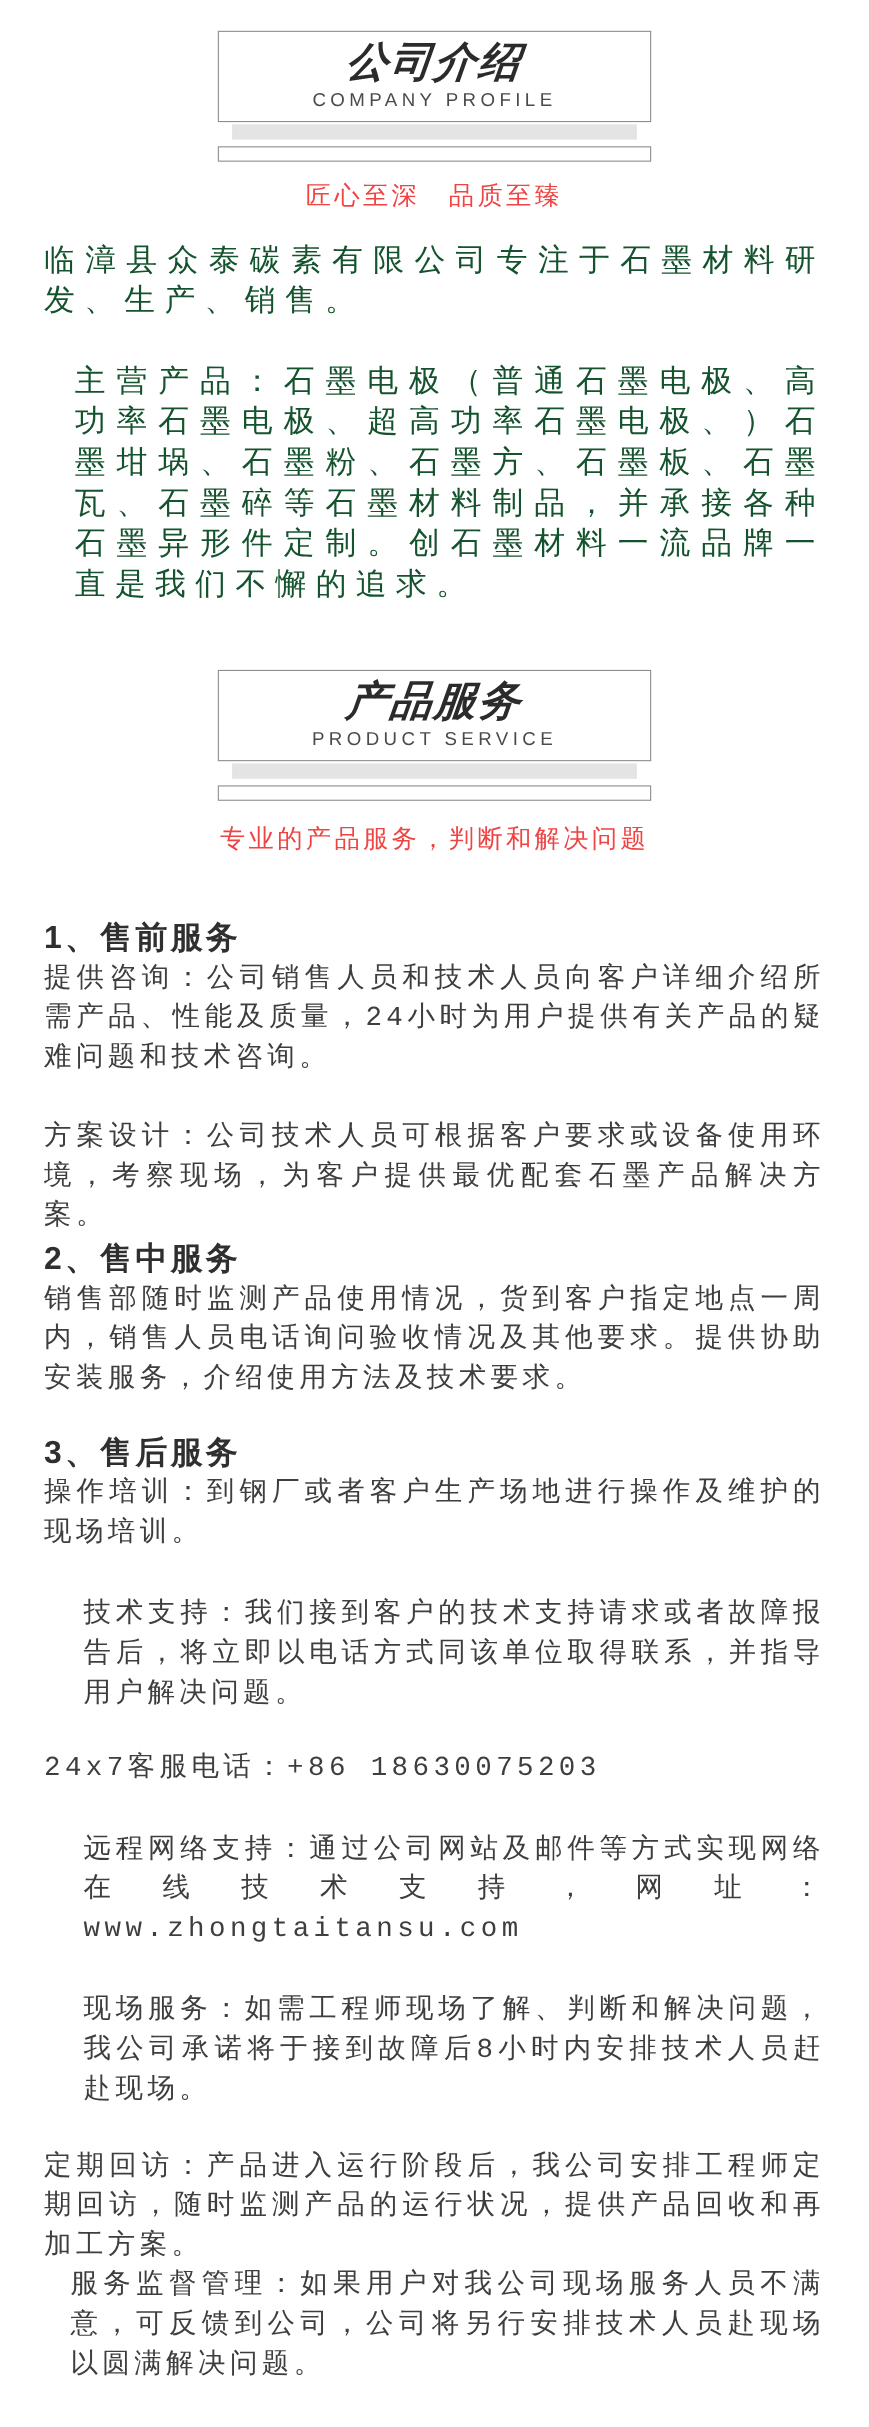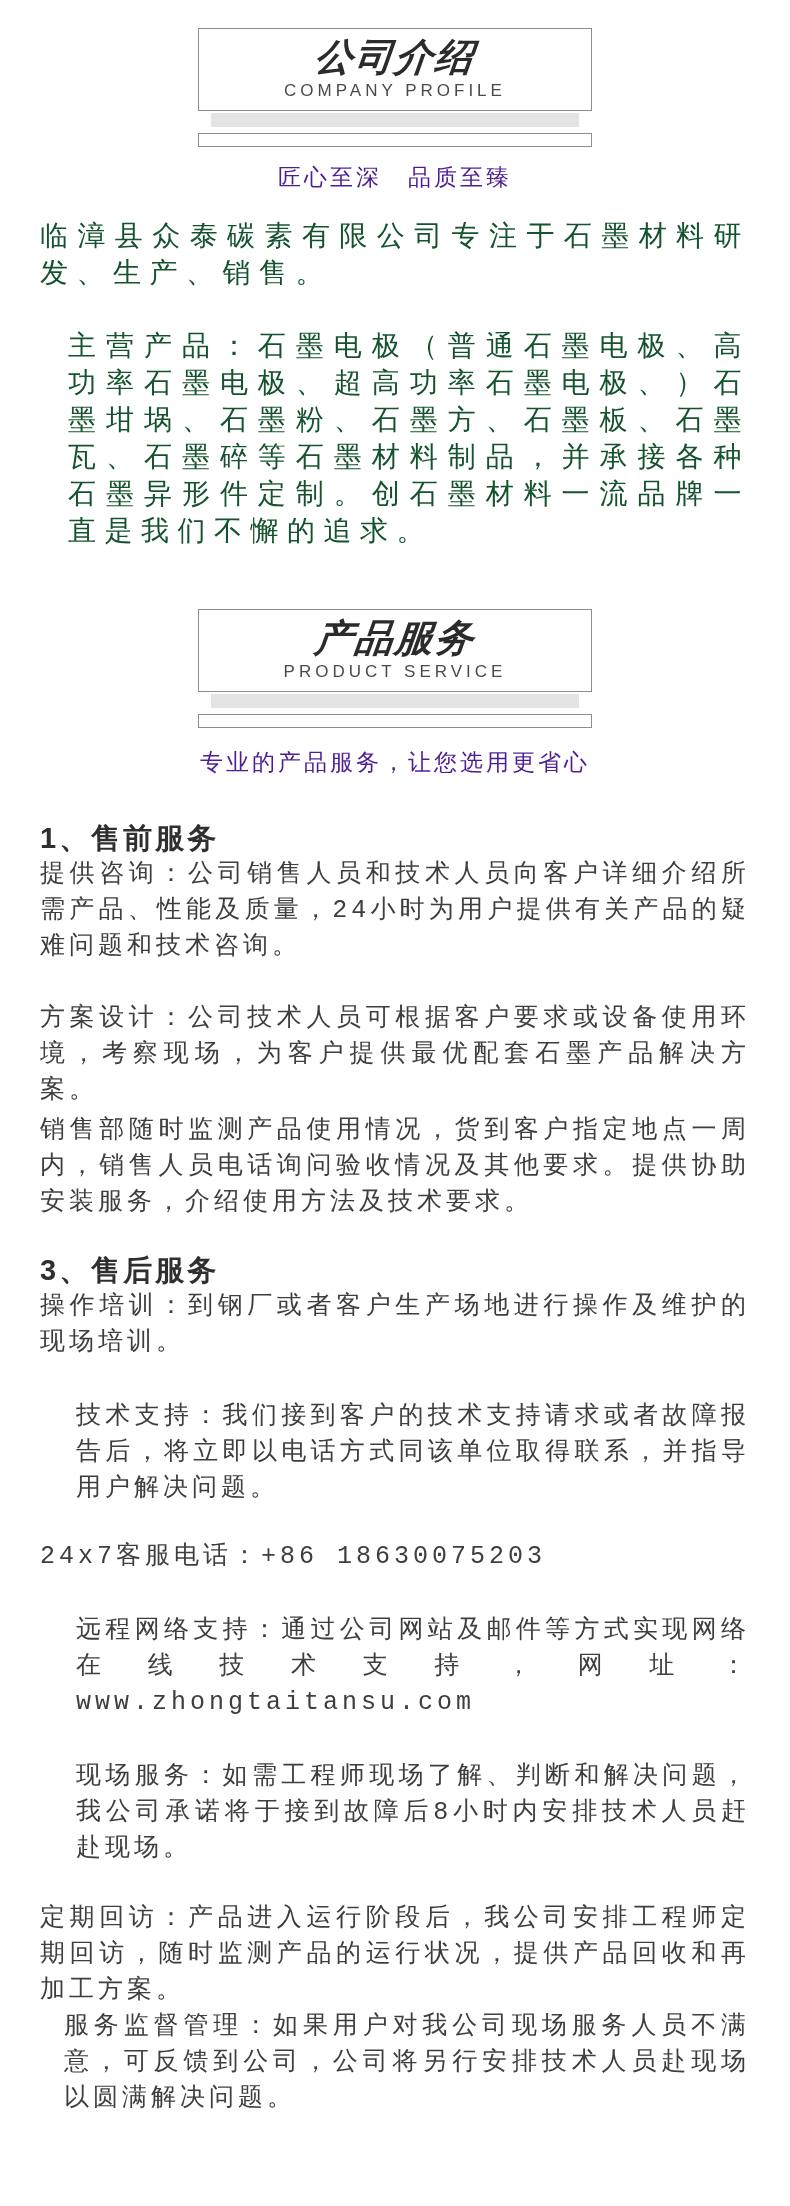--- a/index.html
+++ b/index.html
@@ -62,7 +62,7 @@
     text-align: center;
     font-size: 23px;
     letter-spacing: 3px;
-    color: #4c1d95;
+    color: #ef4444;
     line-height: 28px;
   }
 

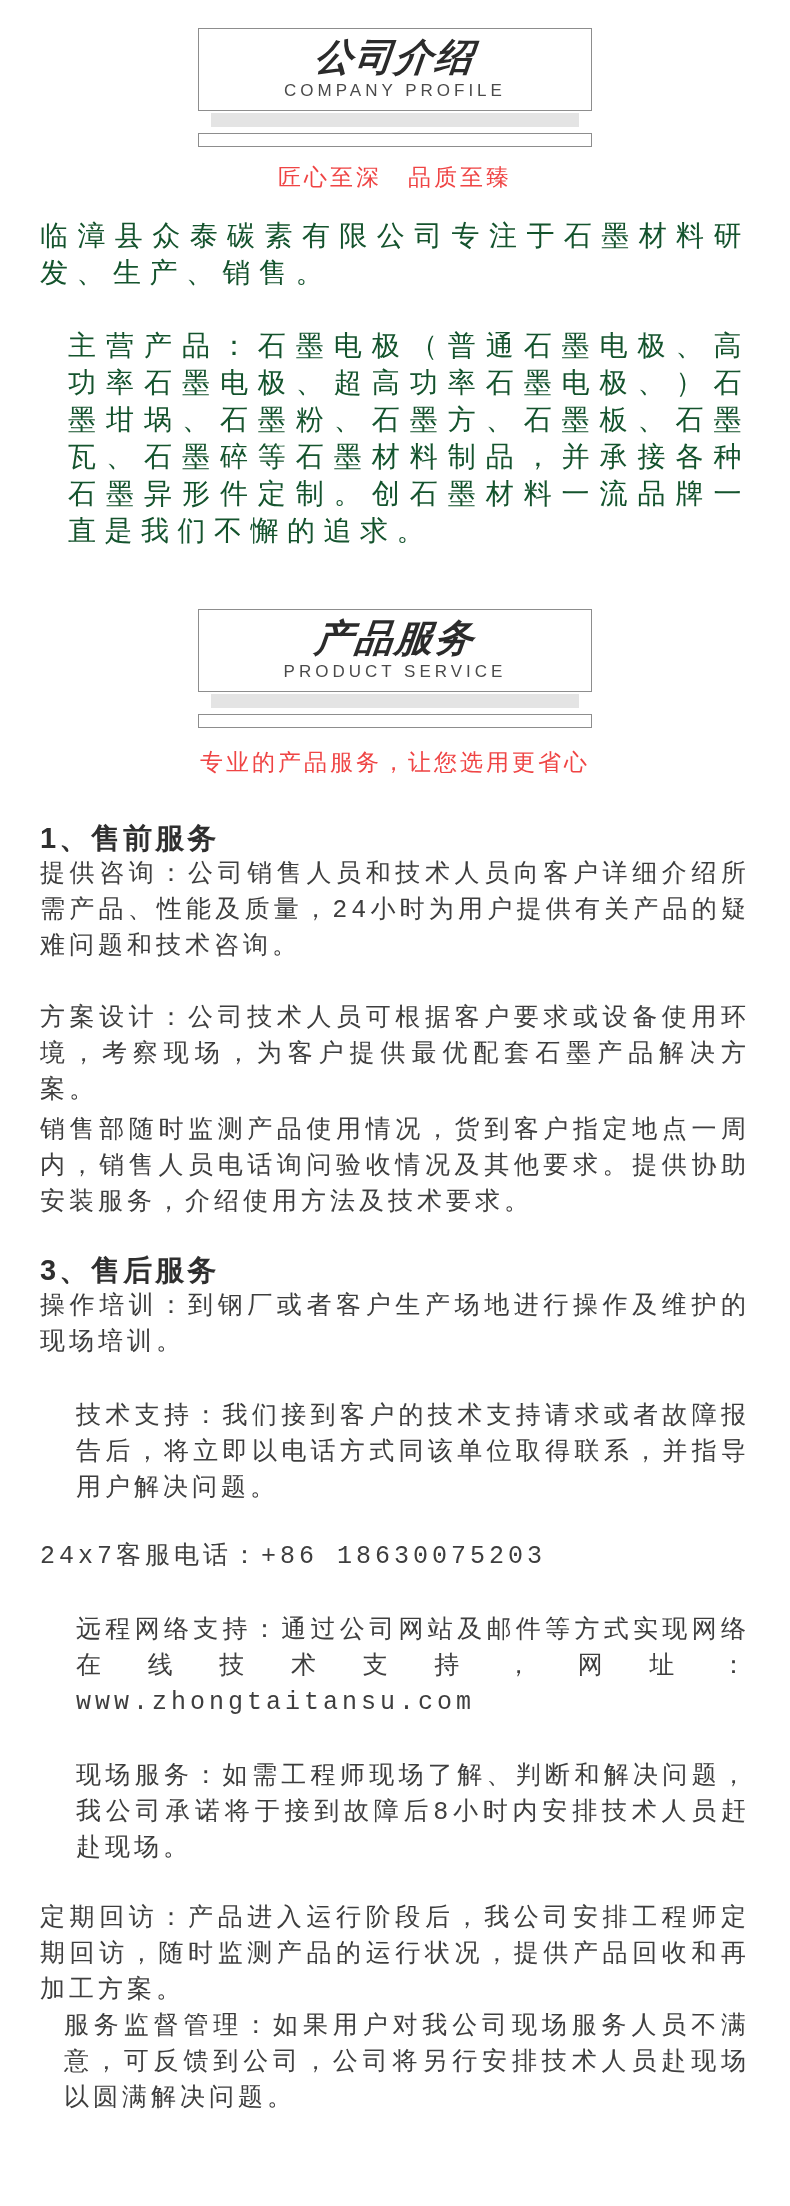--- a/index.html
+++ b/index.html
@@ -142,7 +142,7 @@
       <div class="banner-underline"></div>
     </div>
 
-    <p class="tagline service-tagline">专业的产品服务，让您选用更省心</p>
+    <p class="tagline service-tagline">专业的产品服务，判断和解决问题</p>
 
     <div class="group-1">
       <h2 class="group-heading">1、售前服务</h2>

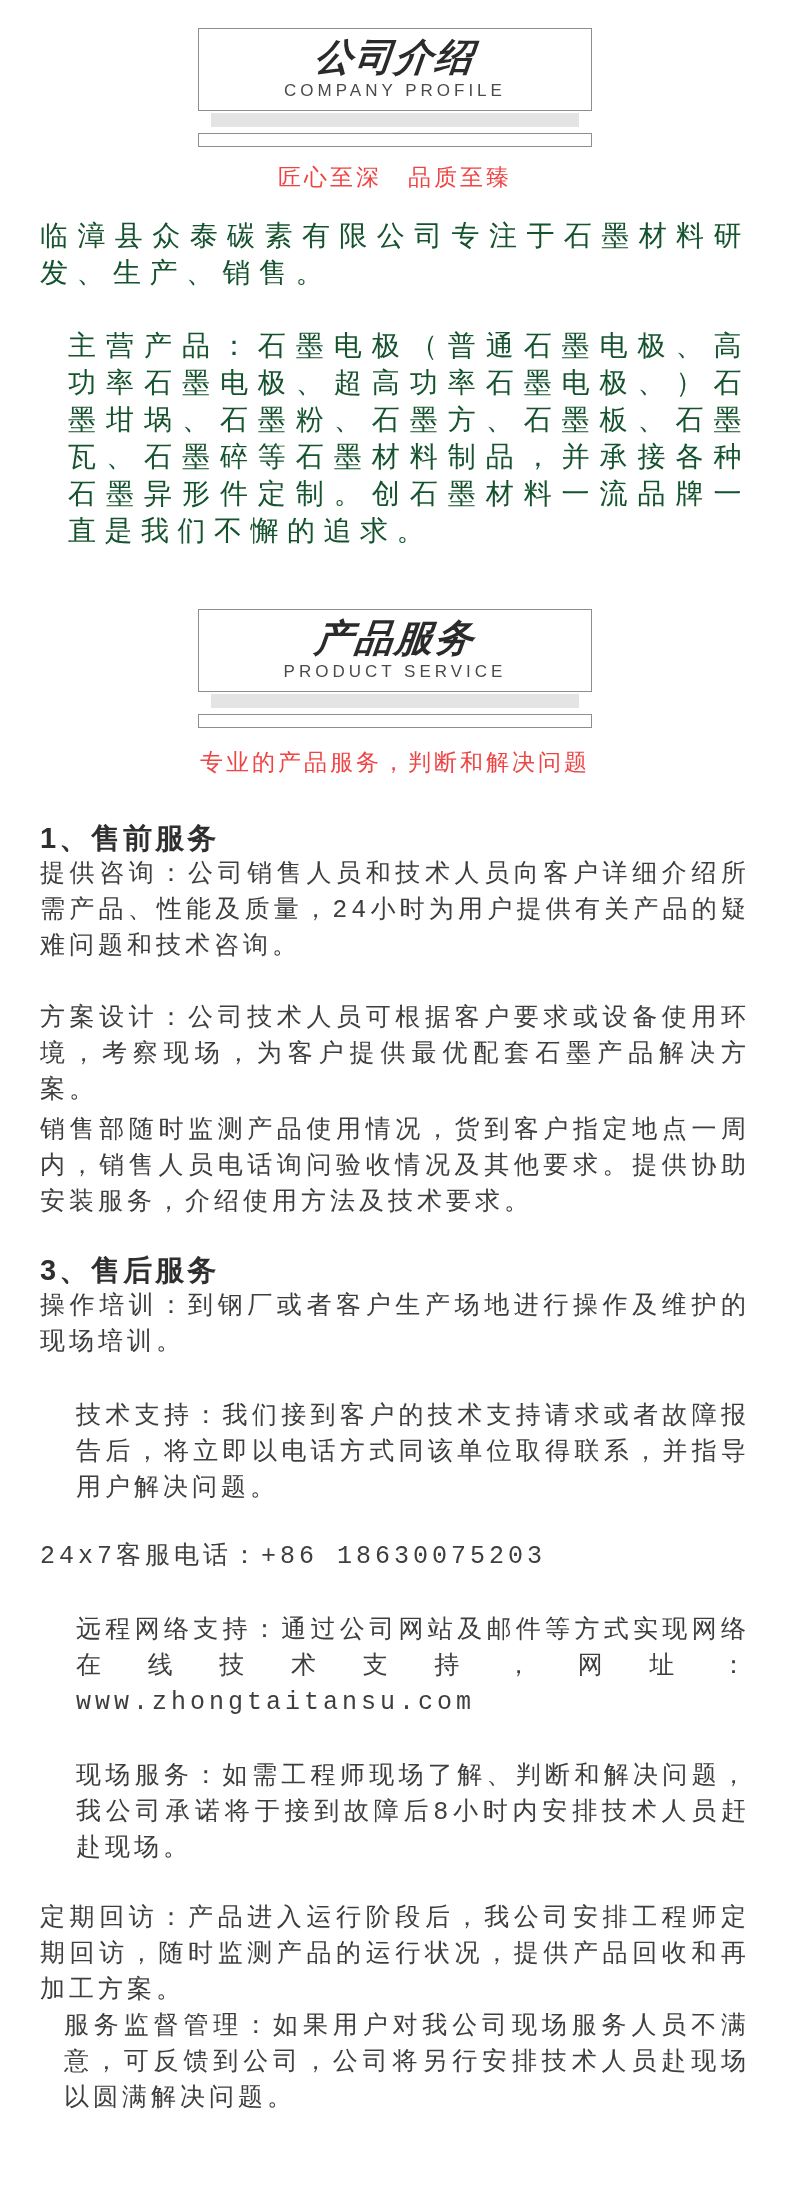--- a/index.html
+++ b/index.html
@@ -100,7 +100,7 @@
     font-family: Liberation Mono, monospace;
   }
 
-  .group-1 { margin-top: 45px; }
+  .group-1 { margin-top: 60px; }
   .group-2 { margin-top: 4px; }
   .group-3 { margin-top: 32px; }
   .after-heading { margin-top: 2px; }

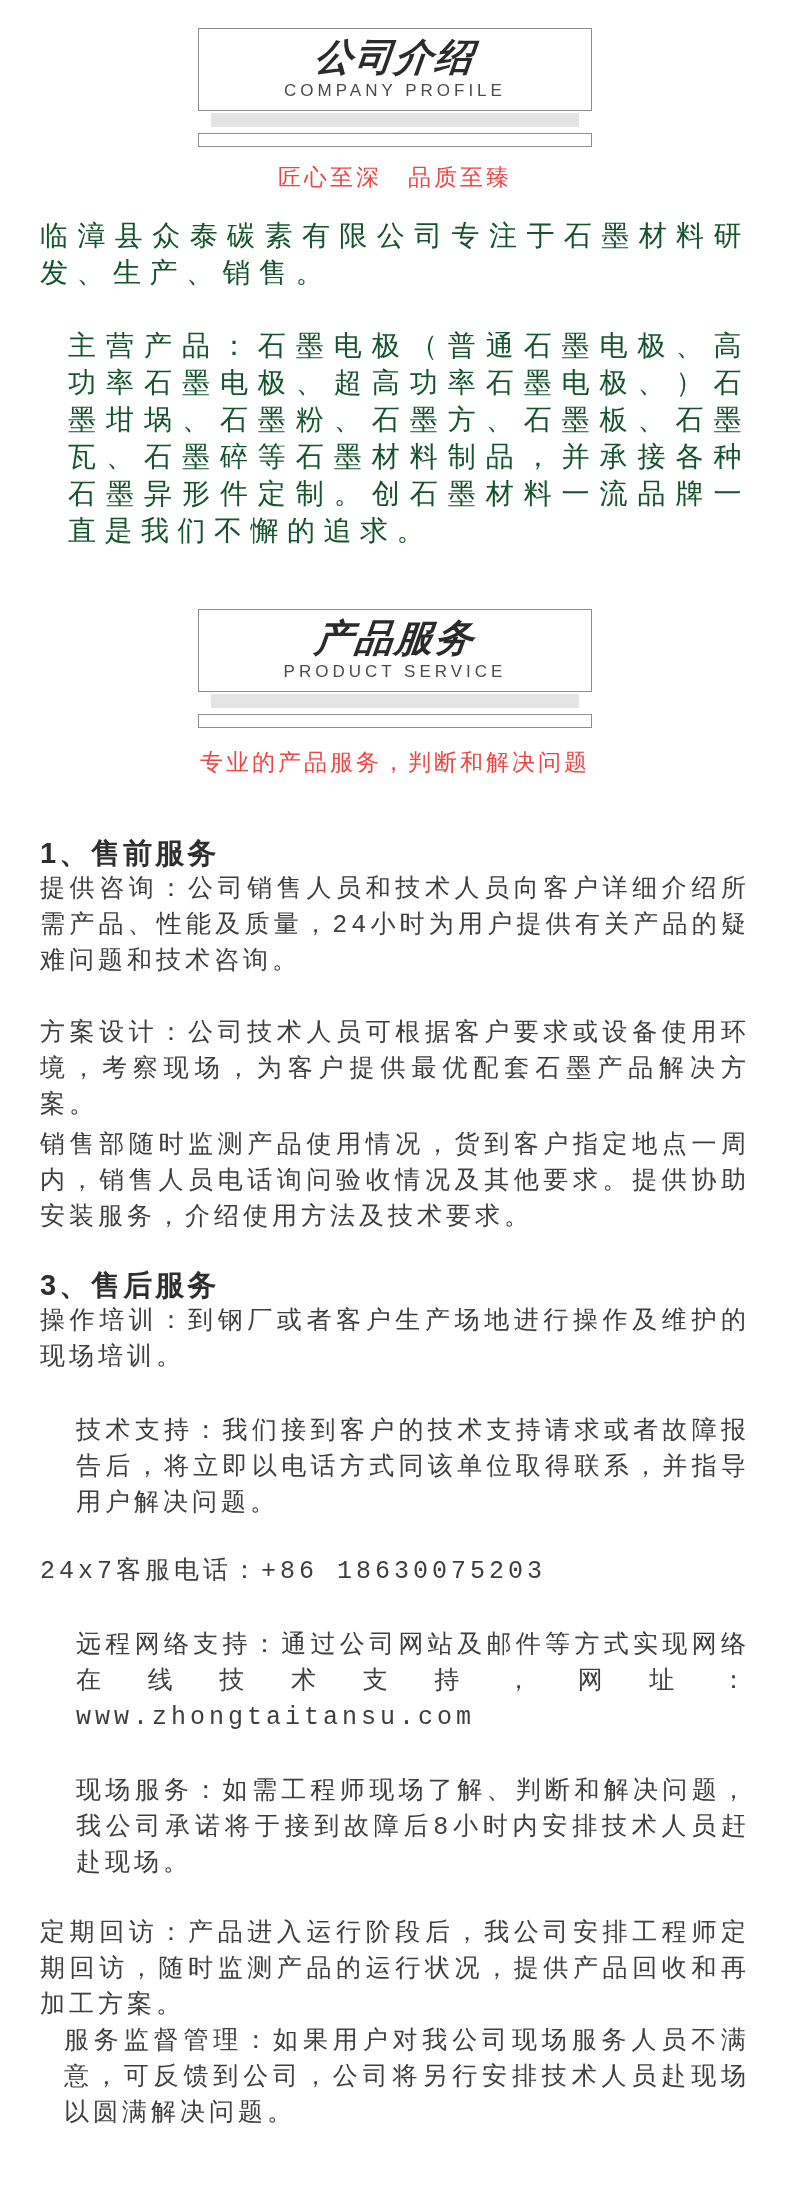--- a/index.html
+++ b/index.html
@@ -151,6 +151,7 @@
     </div>
 
     <div class="group-2">
+      <h2 class="group-heading">2、售中服务</h2>
       <p class="service-para after-heading">销售部随时监测产品使用情况，货到客户指定地点一周内，销售人员电话询问验收情况及其他要求。提供协助安装服务，介绍使用方法及技术要求。</p>
     </div>
 

